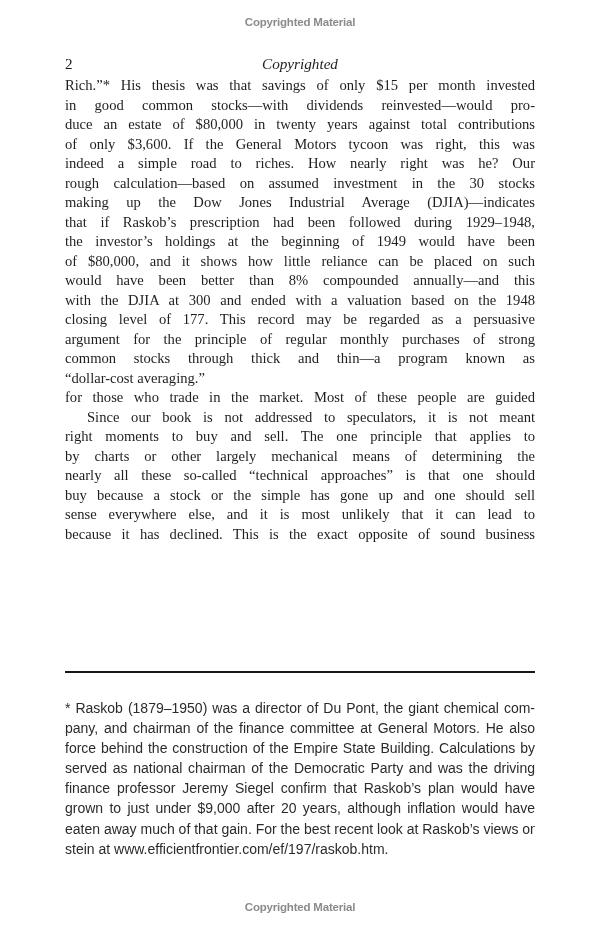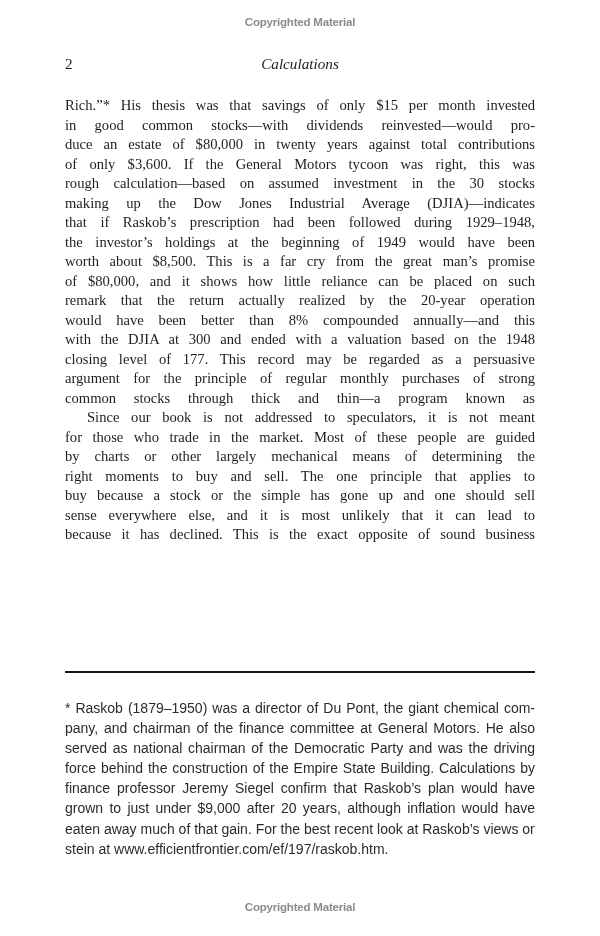--- a/index.html
+++ b/index.html
@@ -92,7 +92,7 @@
 
   <div class="pageheader">
     <span class="pagenum">2</span>
-    <span class="running">Calculations</span>
+    <span class="running">Copyrighted</span>
   </div>
 
   <div class="bodytext">

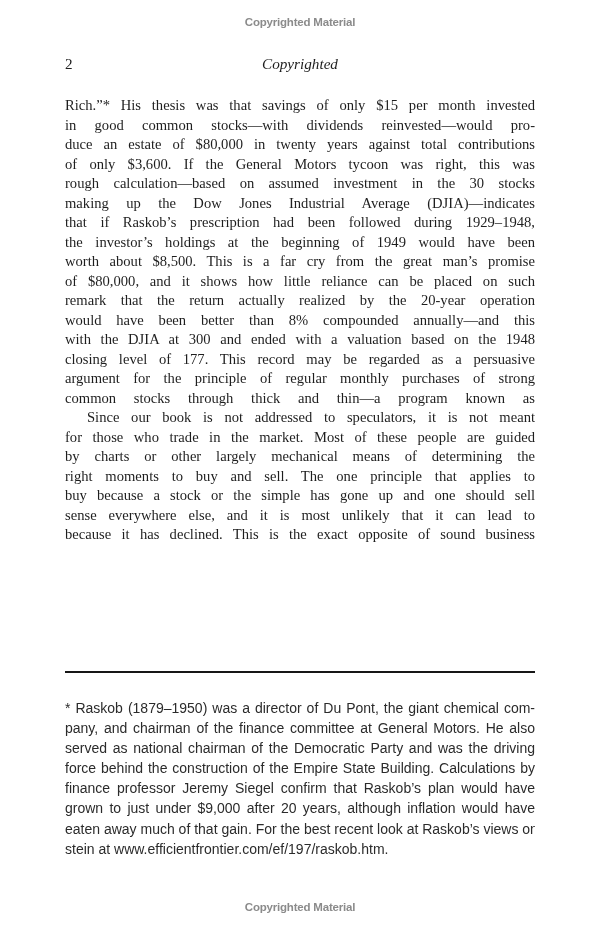--- a/index.html
+++ b/index.html
@@ -44,7 +44,7 @@
   .bodytext {
     position: absolute;
     left: 65px; right: 65px;
-    top: 96px;
+    top: 76px;
     font-size: 14.6px;
   }
   .jl {

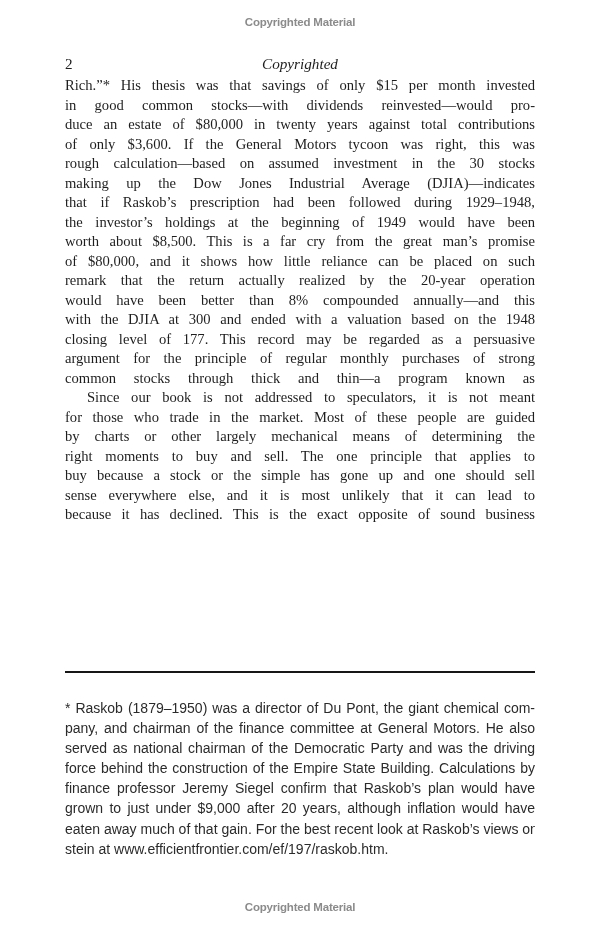--- a/index.html
+++ b/index.html
@@ -100,6 +100,7 @@
     <div class="jl">in good common stocks—with dividends reinvested—would pro-</div>
     <div class="jl">duce an estate of $80,000 in twenty years against total contributions</div>
     <div class="jl">of only $3,600. If the General Motors tycoon was right, this was</div>
+    <div class="jl">indeed a simple road to riches. How nearly right was he? Our</div>
     <div class="jl">rough calculation—based on assumed investment in the 30 stocks</div>
     <div class="jl">making up the Dow Jones Industrial Average (DJIA)—indicates</div>
     <div class="jl">that if Raskob’s prescription had been followed during 1929–1948,</div>

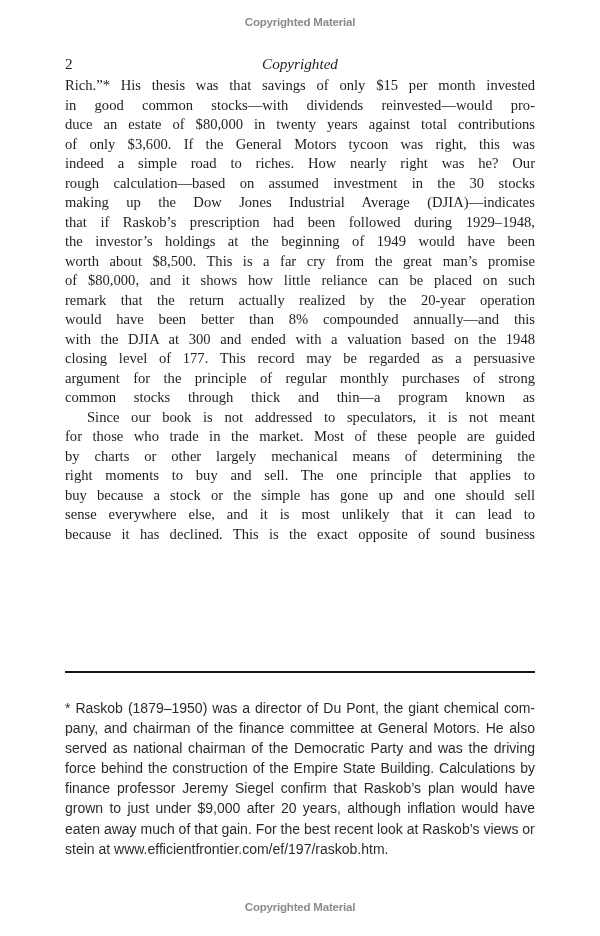--- a/index.html
+++ b/index.html
@@ -105,7 +105,6 @@
     <div class="jl">making up the Dow Jones Industrial Average (DJIA)—indicates</div>
     <div class="jl">that if Raskob’s prescription had been followed during 1929–1948,</div>
     <div class="jl">the investor’s holdings at the beginning of 1949 would have been</div>
-    <div class="jl">worth about $8,500. This is a far cry from the great man’s promise</div>
     <div class="jl">of $80,000, and it shows how little reliance can be placed on such</div>
     <div class="jl">remark that the return actually realized by the 20-year operation</div>
     <div class="jl">would have been better than 8% compounded annually—and this</div>

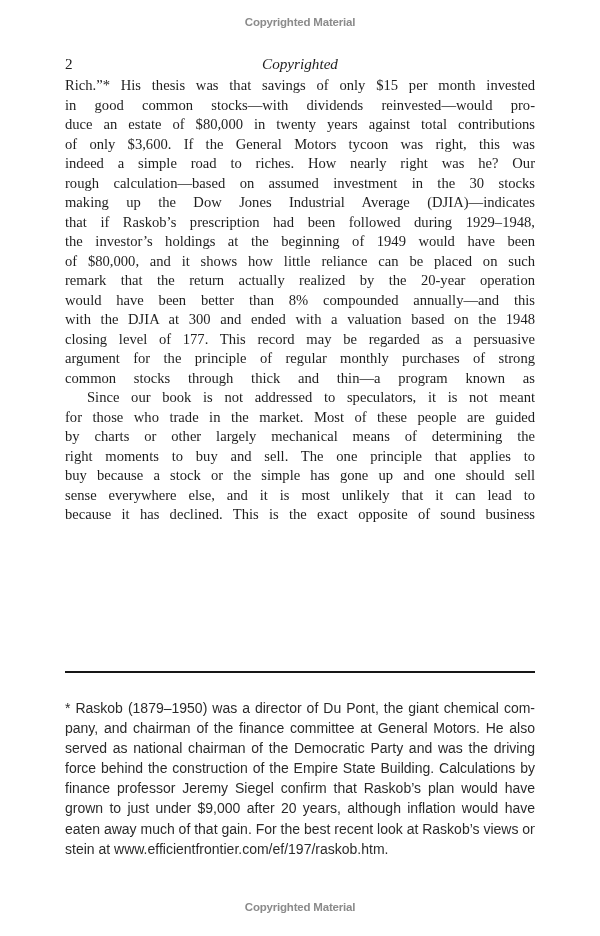--- a/index.html
+++ b/index.html
@@ -106,7 +106,6 @@
     <div class="jl">that if Raskob’s prescription had been followed during 1929–1948,</div>
     <div class="jl">the investor’s holdings at the beginning of 1949 would have been</div>
     <div class="jl">of $80,000, and it shows how little reliance can be placed on such</div>
-    <div class="jl">remark that the return actually realized by the 20-year operation</div>
     <div class="jl">would have been better than 8% compounded annually—and this</div>
     <div class="jl">with the DJIA at 300 and ended with a valuation based on the 1948</div>
     <div class="jl">closing level of 177. This record may be regarded as a persuasive</div>

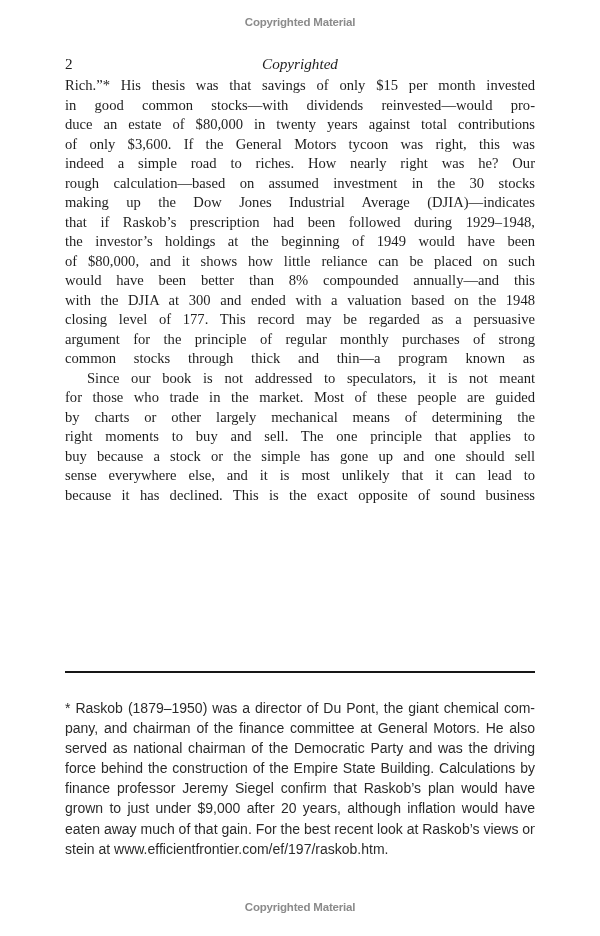--- a/index.html
+++ b/index.html
@@ -111,6 +111,7 @@
     <div class="jl">closing level of 177. This record may be regarded as a persuasive</div>
     <div class="jl">argument for the principle of regular monthly purchases of strong</div>
     <div class="jl">common stocks through thick and thin—a program known as</div>
+    <div class="jl last">“dollar-cost averaging.”</div>
 
     <div class="jl indent">Since our book is not addressed to speculators, it is not meant</div>
     <div class="jl">for those who trade in the market. Most of these people are guided</div>

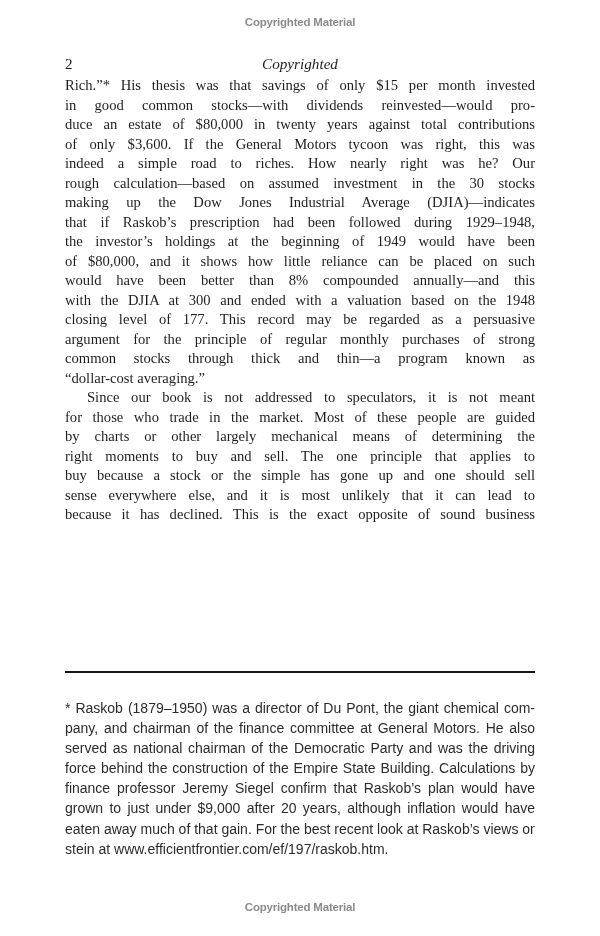--- a/index.html
+++ b/index.html
@@ -113,8 +113,8 @@
     <div class="jl">common stocks through thick and thin—a program known as</div>
     <div class="jl last">“dollar-cost averaging.”</div>
 
+    <div class="jl">for those who trade in the market. Most of these people are guided</div>
     <div class="jl indent">Since our book is not addressed to speculators, it is not meant</div>
-    <div class="jl">for those who trade in the market. Most of these people are guided</div>
     <div class="jl">by charts or other largely mechanical means of determining the</div>
     <div class="jl">right moments to buy and sell. The one principle that applies to</div>
     <div class="jl"><span>buy </span><span class="it">because</span><span> a stock or the simple has gone up and one should sell</span></div>

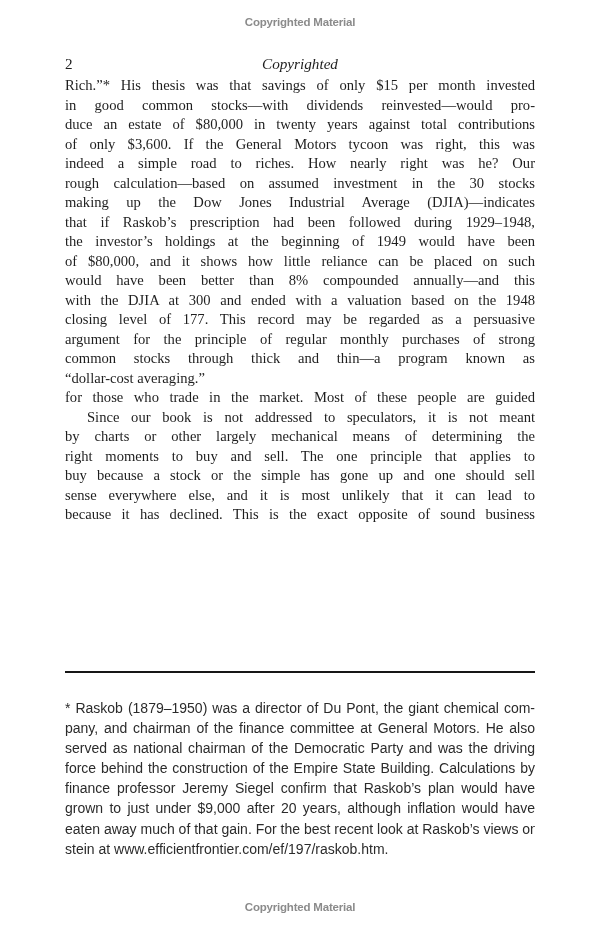--- a/index.html
+++ b/index.html
@@ -115,8 +115,8 @@
 
     <div class="jl">for those who trade in the market. Most of these people are guided</div>
     <div class="jl indent">Since our book is not addressed to speculators, it is not meant</div>
+    <div class="jl">right moments to buy and sell. The one principle that applies to</div>
     <div class="jl">by charts or other largely mechanical means of determining the</div>
-    <div class="jl">right moments to buy and sell. The one principle that applies to</div>
     <div class="jl"><span>buy </span><span class="it">because</span><span> a stock or the simple has gone up and one should sell</span></div>
     <div class="jl">sense everywhere else, and it is most unlikely that it can lead to</div>
     <div class="jl"><span class="it">because</span><span> it has declined. This is the exact opposite of sound business</span></div>

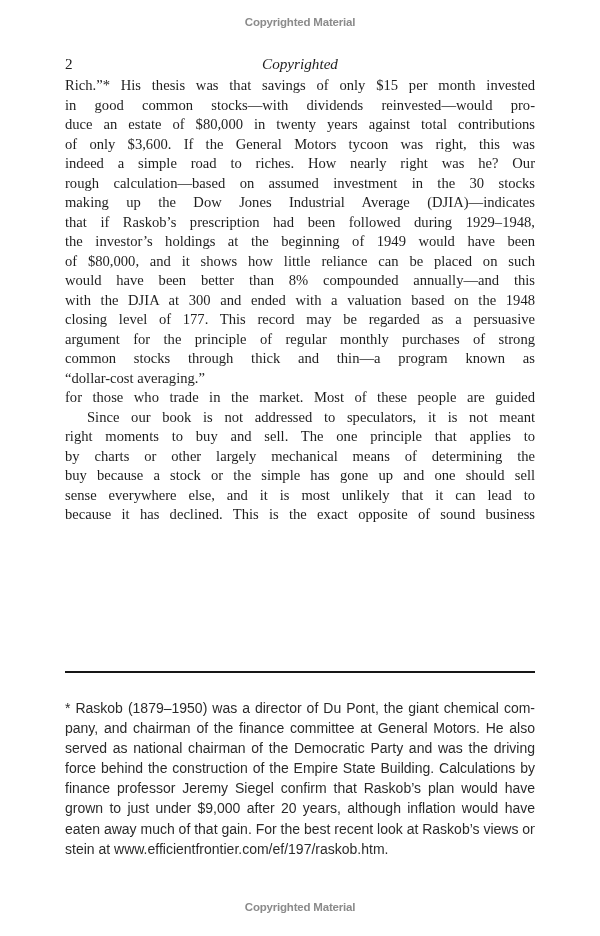--- a/index.html
+++ b/index.html
@@ -117,6 +117,7 @@
     <div class="jl indent">Since our book is not addressed to speculators, it is not meant</div>
     <div class="jl">right moments to buy and sell. The one principle that applies to</div>
     <div class="jl">by charts or other largely mechanical means of determining the</div>
+    <div class="jl">nearly all these so-called “technical approaches” is that one should</div>
     <div class="jl"><span>buy </span><span class="it">because</span><span> a stock or the simple has gone up and one should sell</span></div>
     <div class="jl">sense everywhere else, and it is most unlikely that it can lead to</div>
     <div class="jl"><span class="it">because</span><span> it has declined. This is the exact opposite of sound business</span></div>

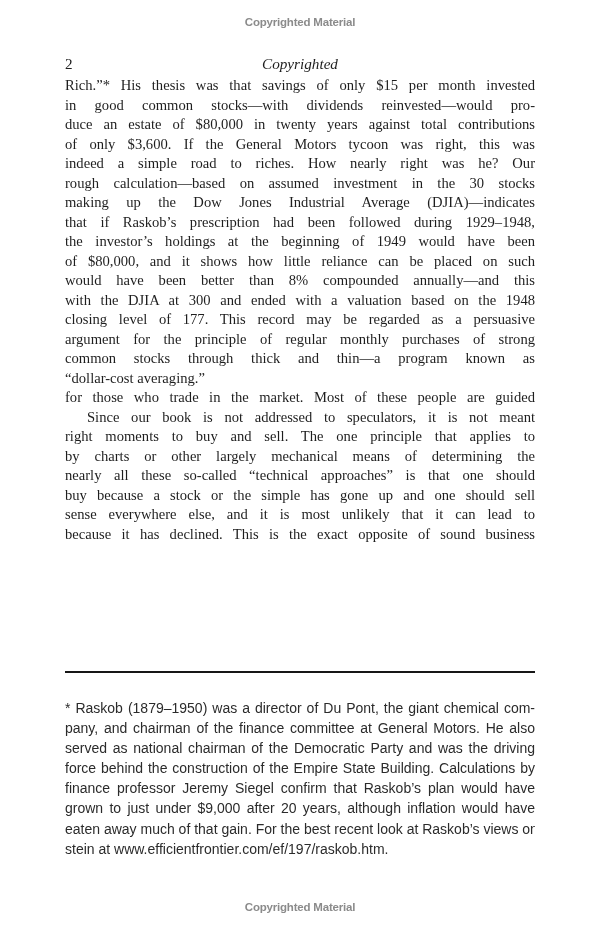--- a/index.html
+++ b/index.html
@@ -128,8 +128,8 @@
   <div class="footnote">
     <div class="fl">* Raskob (1879–1950) was a director of Du Pont, the giant chemical com-</div>
     <div class="fl">pany, and chairman of the finance committee at General Motors. He also</div>
+    <div class="fl">force behind the construction of the Empire State Building. Calculations by</div>
     <div class="fl">served as national chairman of the Democratic Party and was the driving</div>
-    <div class="fl">force behind the construction of the Empire State Building. Calculations by</div>
     <div class="fl">finance professor Jeremy Siegel confirm that Raskob’s plan would have</div>
     <div class="fl">grown to just under $9,000 after 20 years, although inflation would have</div>
     <div class="fl">eaten away much of that gain. For the best recent look at Raskob’s views on</div>

